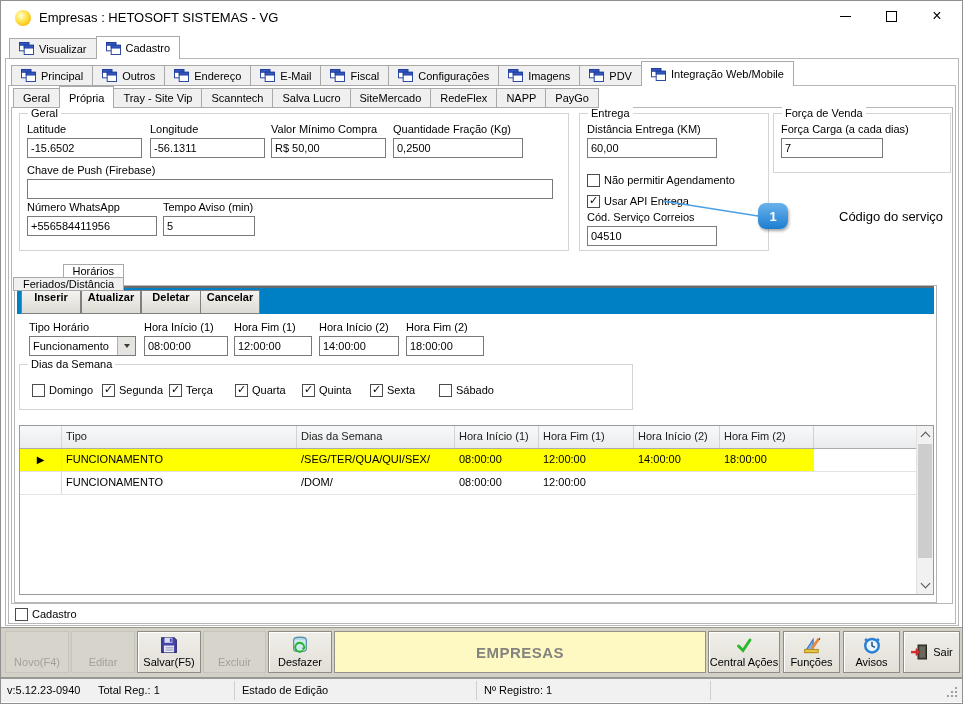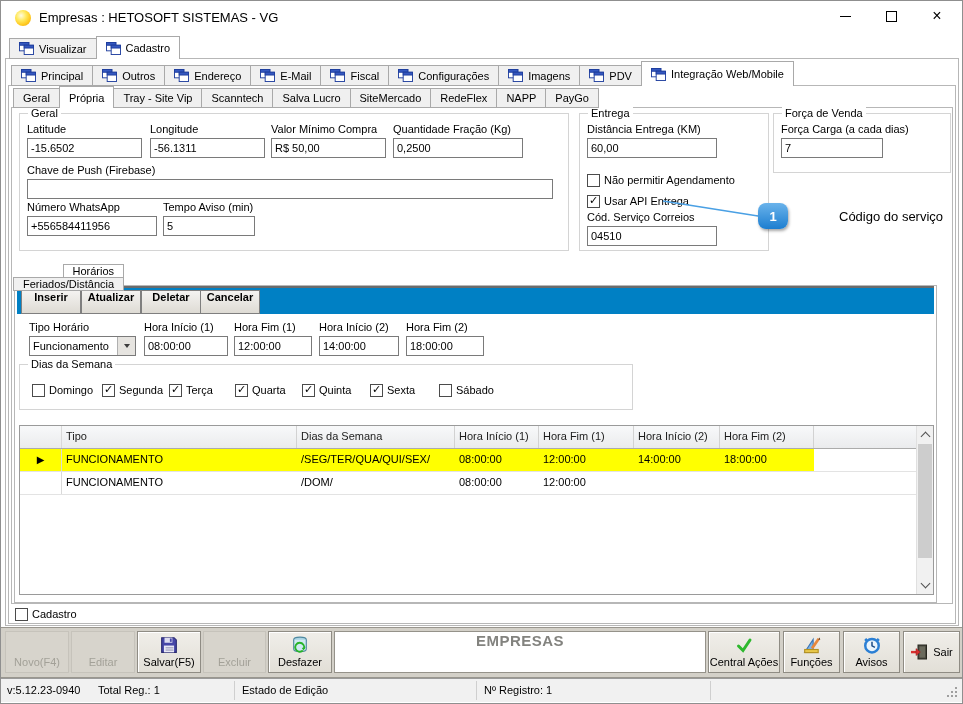--- a/index.html
+++ b/index.html
@@ -85,7 +85,7 @@
   .abtn svg{width:18px;height:18px;flex:none;}
   .sairbtn{flex-direction:row !important;justify-content:center;align-items:center;padding-bottom:0 !important;gap:5px;}
   .panel-emp{position:absolute;left:333px;top:3px;width:372px;height:42px;box-sizing:border-box;
-             background:#ffffff;border:1px solid #95928a;display:flex;justify-content:center;
+             background:#fef9c3;border:1px solid #95928a;display:flex;align-items:center;justify-content:center;
              font-weight:bold;font-size:15px;color:#83837f;letter-spacing:.5px;}
   
   .statusbar{position:absolute;left:0;right:0;top:677px;height:23px;background:#f1f1f1;border-top:1px solid #9a9a9a;}

